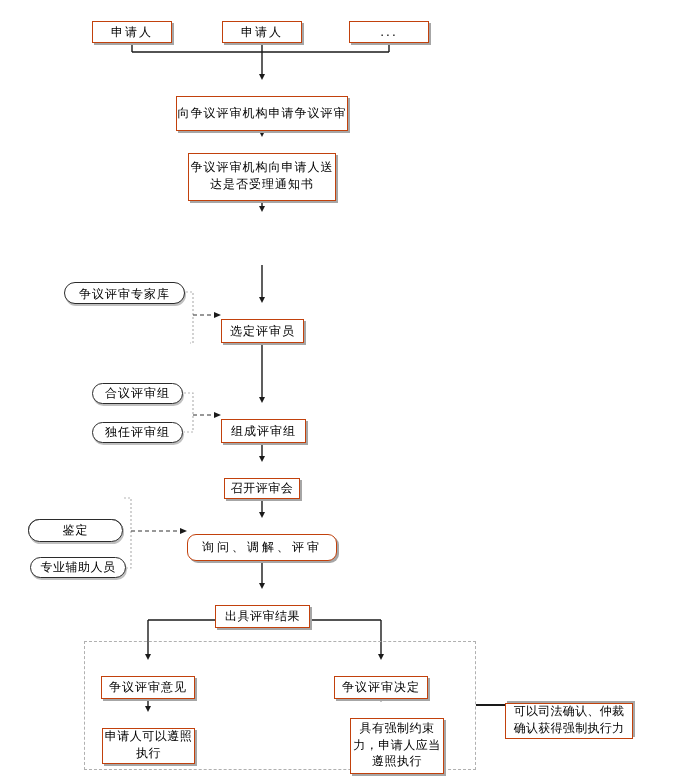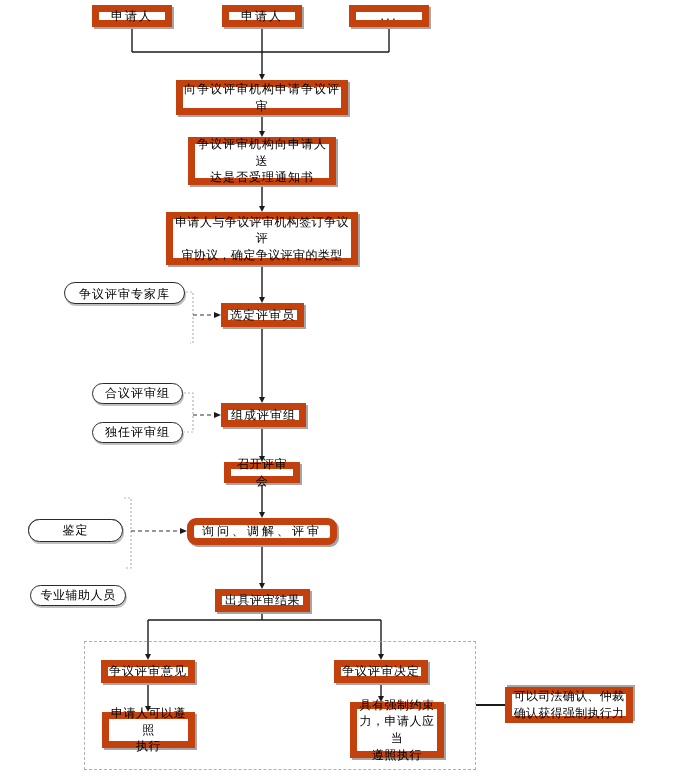--- a/index.html
+++ b/index.html
@@ -15,7 +15,7 @@
     text-align:center; font-size:12px; line-height:1.38; letter-spacing:1px;
     background:#ffffff;
   }
-  .rect   { border:7px solid #c2410c; box-shadow:2px 2px 0 #a6a6a6; }
+  .rect   { border:1px solid #c2410c; box-shadow:2px 2px 0 #a6a6a6;margin-top:16px; }
   .rect.shadow-up { box-shadow:2px -2px 0 #a6a6a6; }
   .stadium{ border:1px solid #2b2b2b; border-radius:13px; box-shadow:1px 2px 0 #c0c0c0; }
   .pre { white-space:pre-line; }

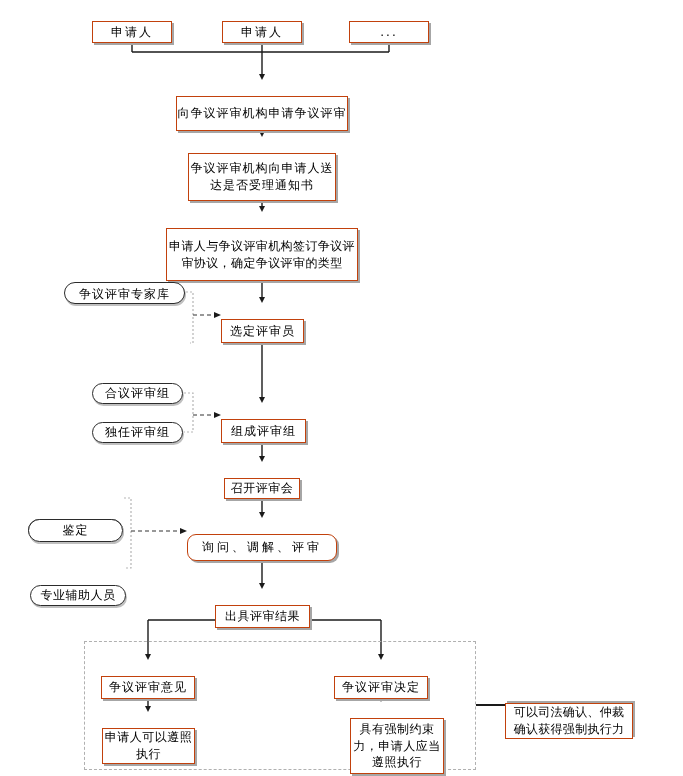--- a/index.html
+++ b/index.html
@@ -18,7 +18,7 @@
   .rect   { border:1px solid #c2410c; box-shadow:2px 2px 0 #a6a6a6;margin-top:16px; }
   .rect.shadow-up { box-shadow:2px -2px 0 #a6a6a6; }
   .stadium{ border:1px solid #2b2b2b; border-radius:13px; box-shadow:1px 2px 0 #c0c0c0; }
-  .pre { white-space:pre-line; }
+  .pre { white-space:pre-line;font-family:Liberation Mono, monospace; }
   .wide { letter-spacing:3px;border-radius:9px; }
   .frame {
     position:absolute; box-sizing:border-box;

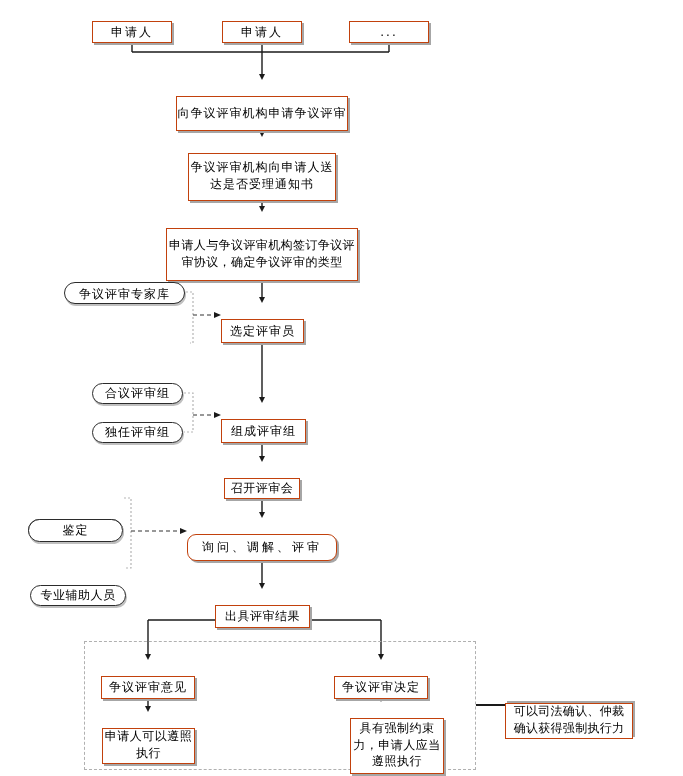--- a/index.html
+++ b/index.html
@@ -103,10 +103,6 @@
     <span>争议评审机构向申请人送
 达是否受理通知书</span>
   </div>
-  <div class="node rect pre" style="left:166px; top:212px; width:192px; height:53px; letter-spacing:0.4px;">
-    <span>申请人与争议评审机构签订争议评
-审协议，确定争议评审的类型</span>
-  </div>
   <div class="node rect" style="left:221px; top:303px; width:83px; height:24px;">
     <span>选定评审员</span>
   </div>

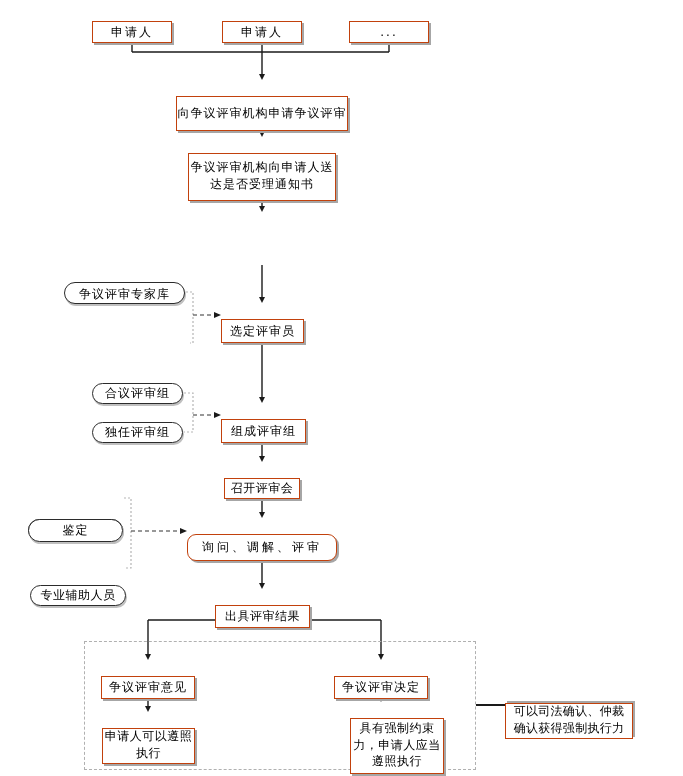--- a/index.html
+++ b/index.html
@@ -136,7 +136,7 @@
   <div class="node stadium" style="left:28px; top:519px; width:95px; height:23px;">
     <span>鉴定</span>
   </div>
-  <div class="node stadium" style="left:30px; top:557px; width:96px; height:21px; letter-spacing:0.5px;margin-top:28px;">
+  <div class="node stadium" style="left:30px; top:557px; width:96px; height:21px; letter-spacing:0.5px;">
     <span>专业辅助人员</span>
   </div>
 

